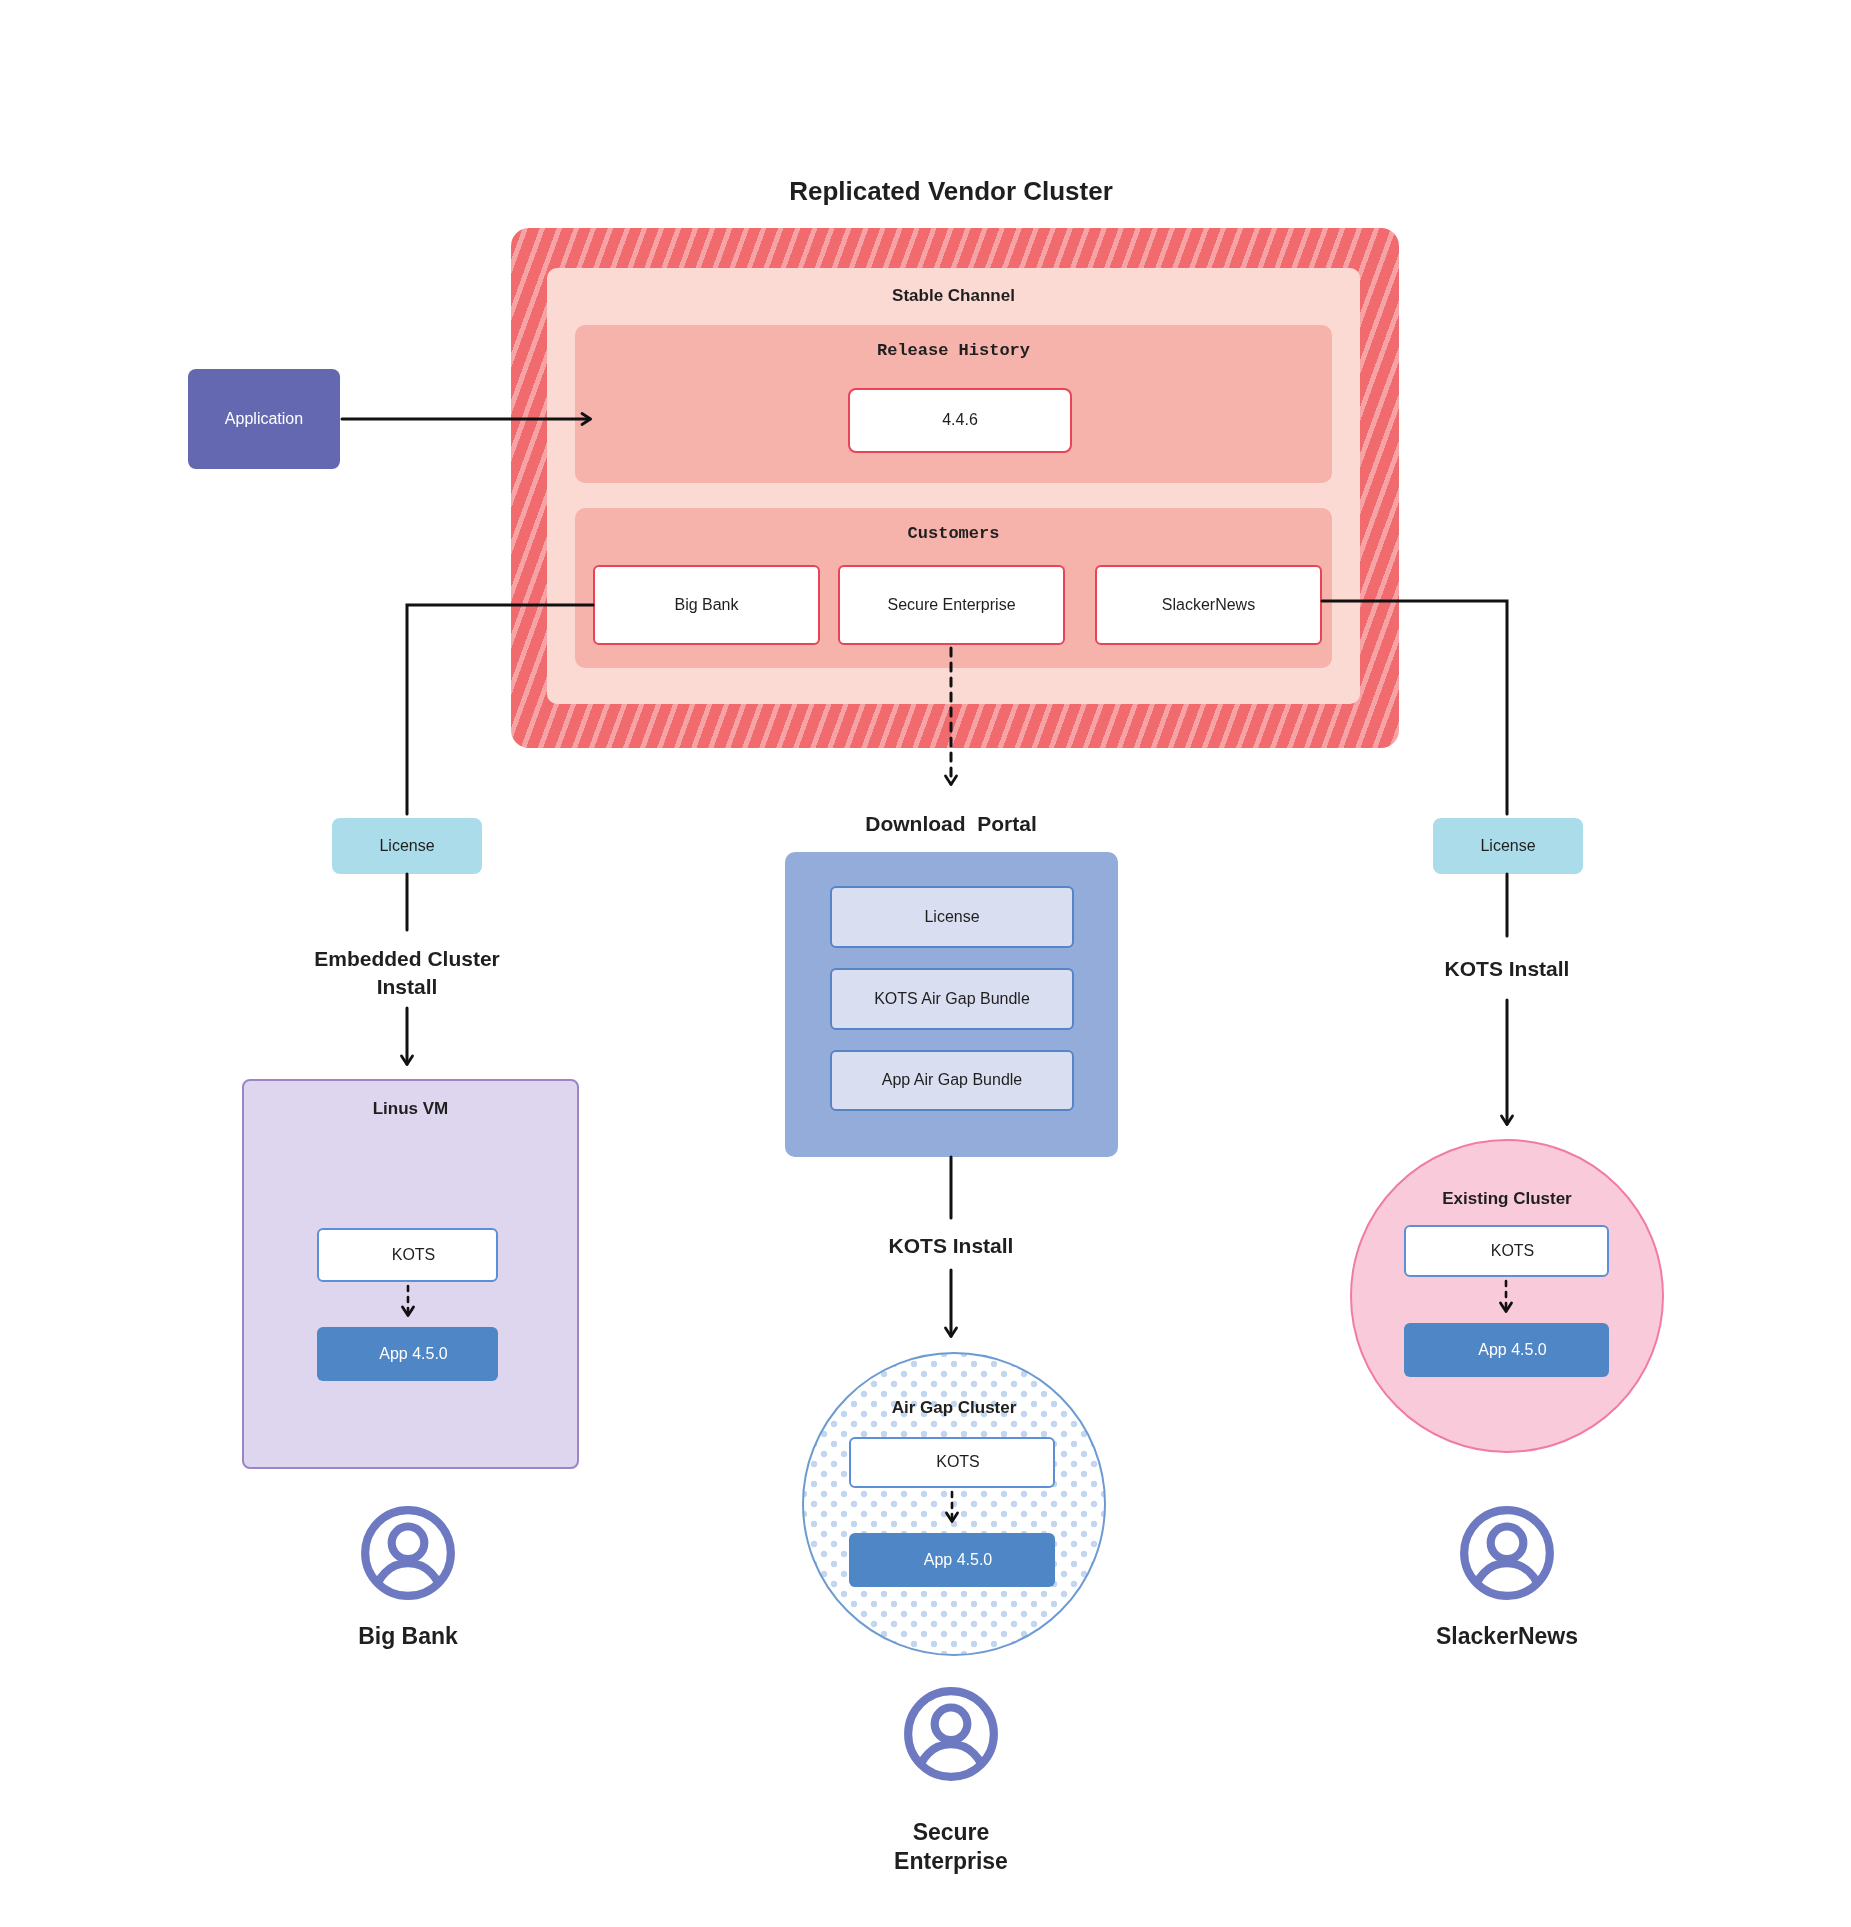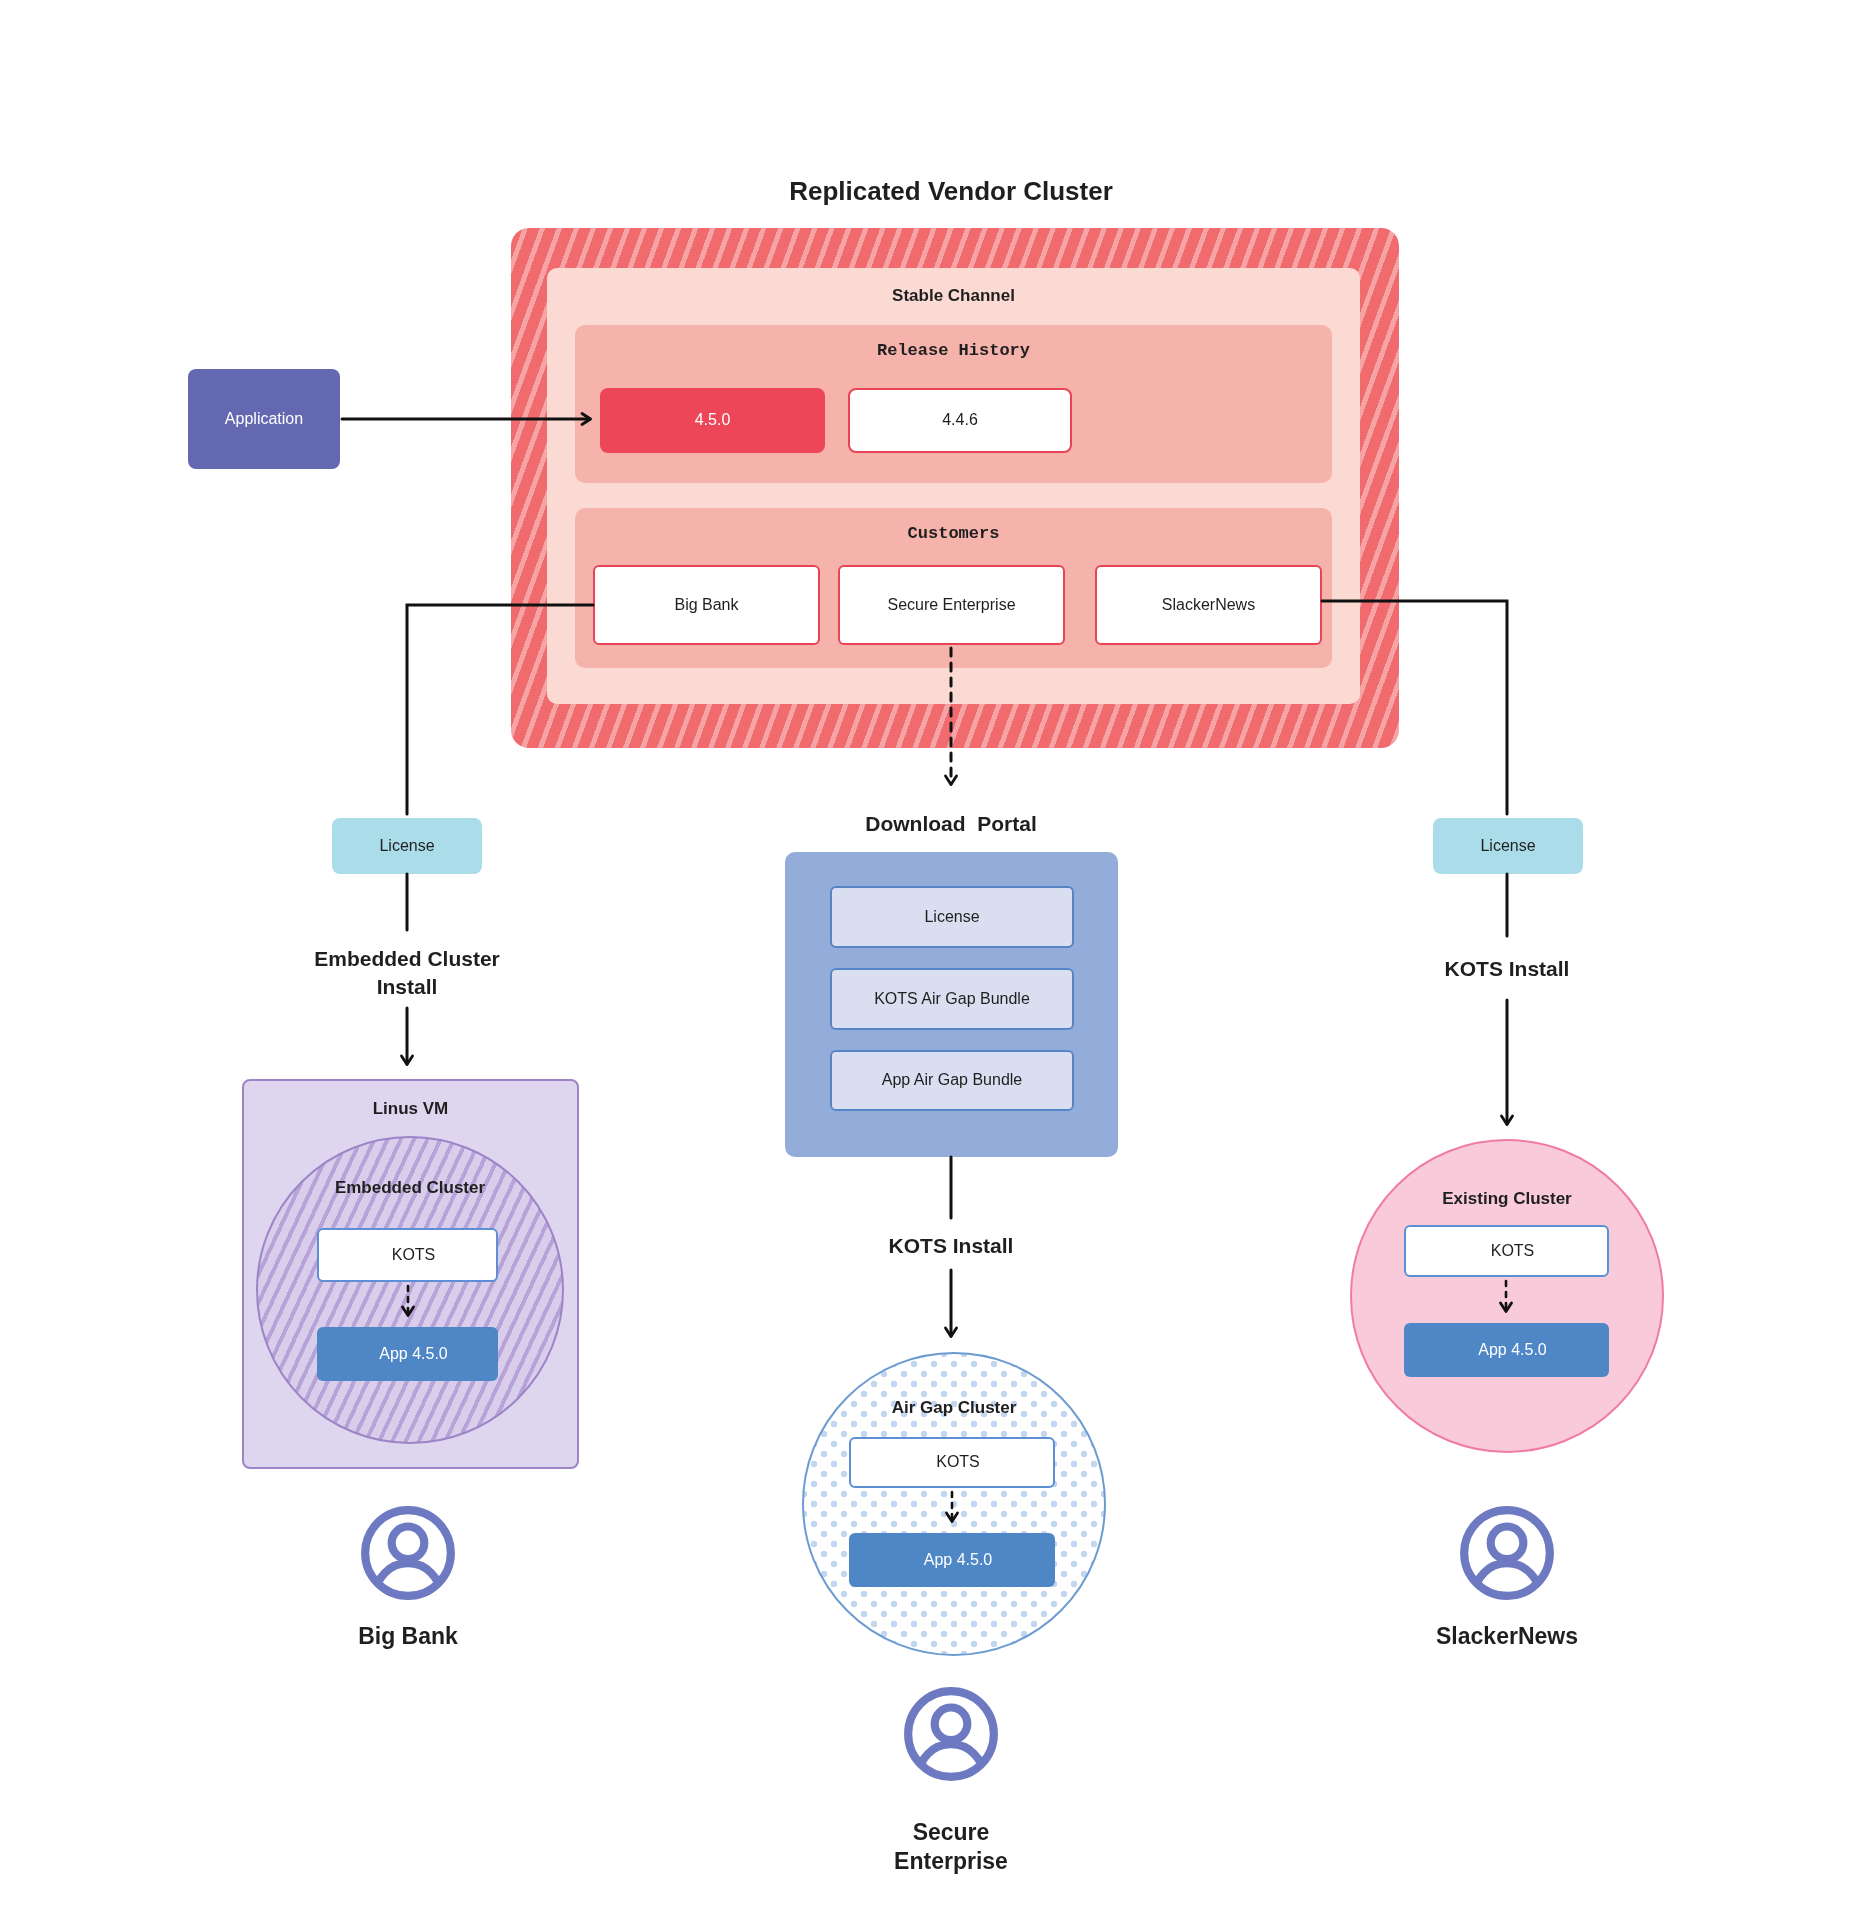--- a/index.html
+++ b/index.html
@@ -103,7 +103,6 @@
   <div class="abs salmon" style="left:575px; top:325px; width:757px; height:158px;">
     <div class="lbl" style="top:16px; font-size:17px;">Release History</div>
   </div>
-  <div class="box rel-hot" style="left:600px; top:388px; width:225px; height:65px;">4.5.0</div>
   <div class="box rel-old" style="left:848px; top:388px; width:224px; height:65px;">4.4.6</div>
 
   <div class="abs salmon" style="left:575px; top:508px; width:757px; height:160px;">

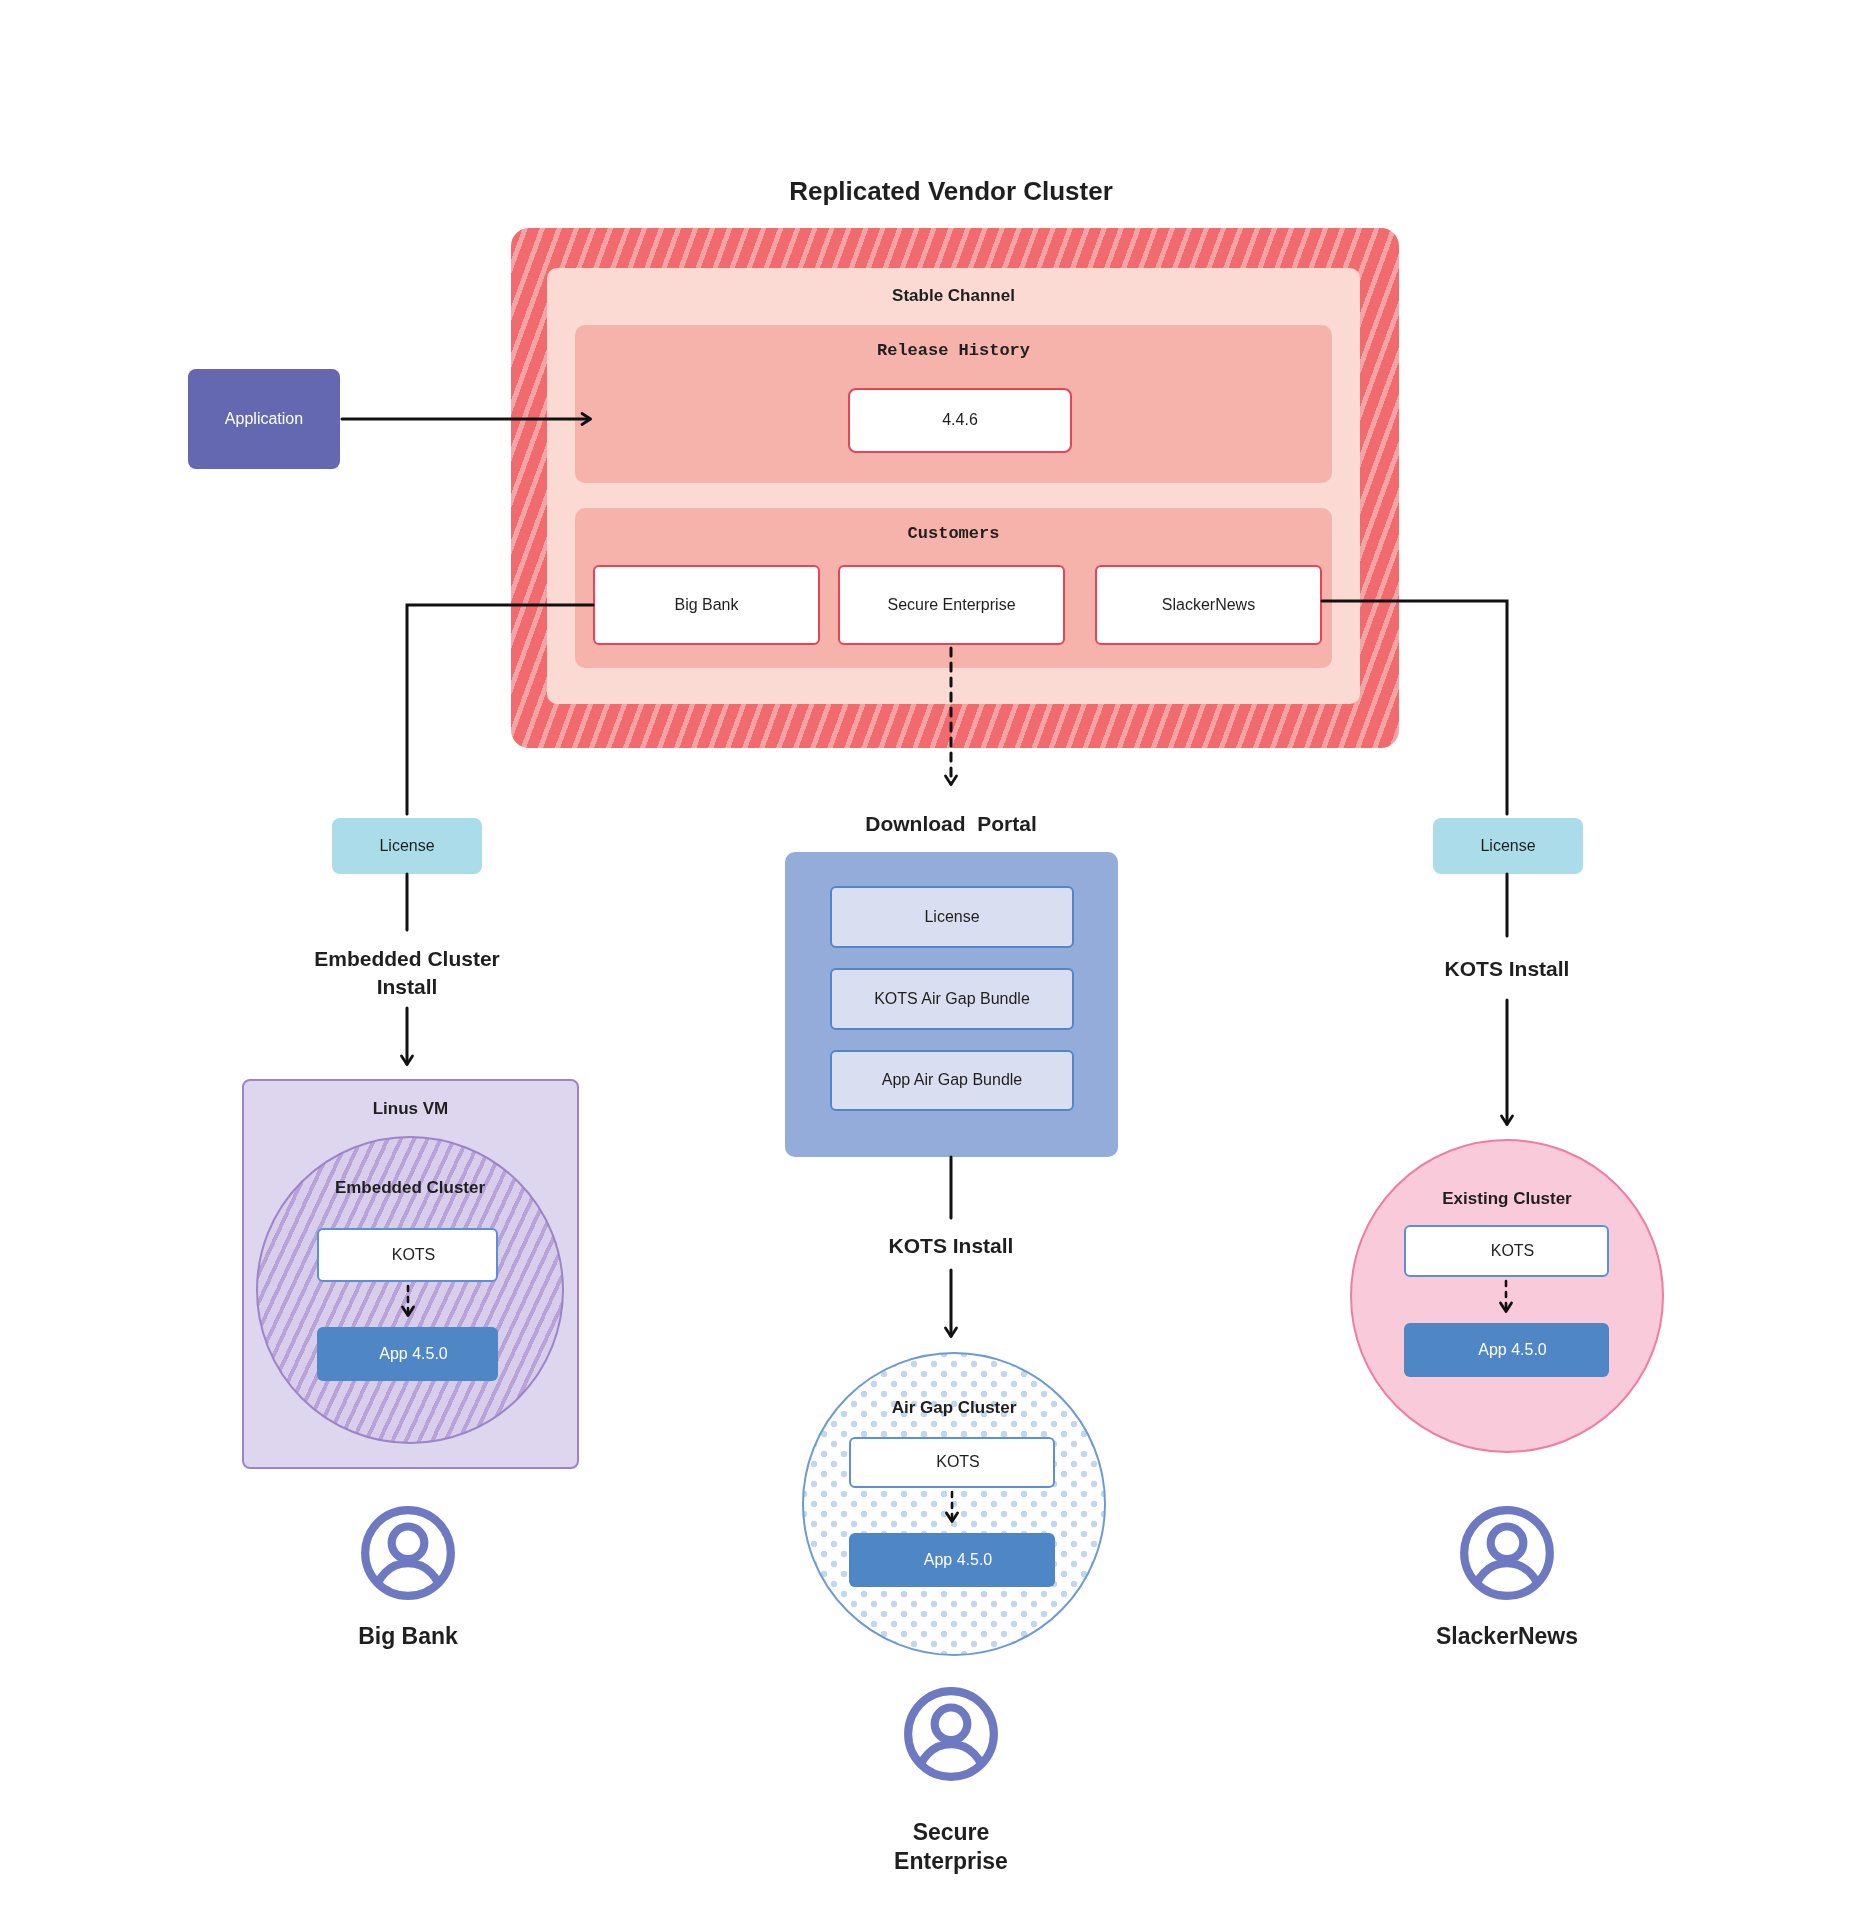--- a/index.html
+++ b/index.html
@@ -120,9 +120,6 @@
   <div class="abs vm" style="left:242px; top:1079px; width:333px; height:386px;">
     <div class="lbl" style="top:18px; font-size:17px;">Linus VM</div>
   </div>
-  <div class="abs ec-circle" style="left:256px; top:1136px; width:304px; height:304px;">
-    <div class="lbl" style="top:40px; font-size:17px;">Embedded Cluster</div>
-  </div>
   <div class="box kots z2" style="left:317px; top:1228px; width:181px; height:54px;">KOTS</div>
   <div class="box appbox z2" style="left:317px; top:1327px; width:181px; height:54px;">App 4.5.0</div>
 

